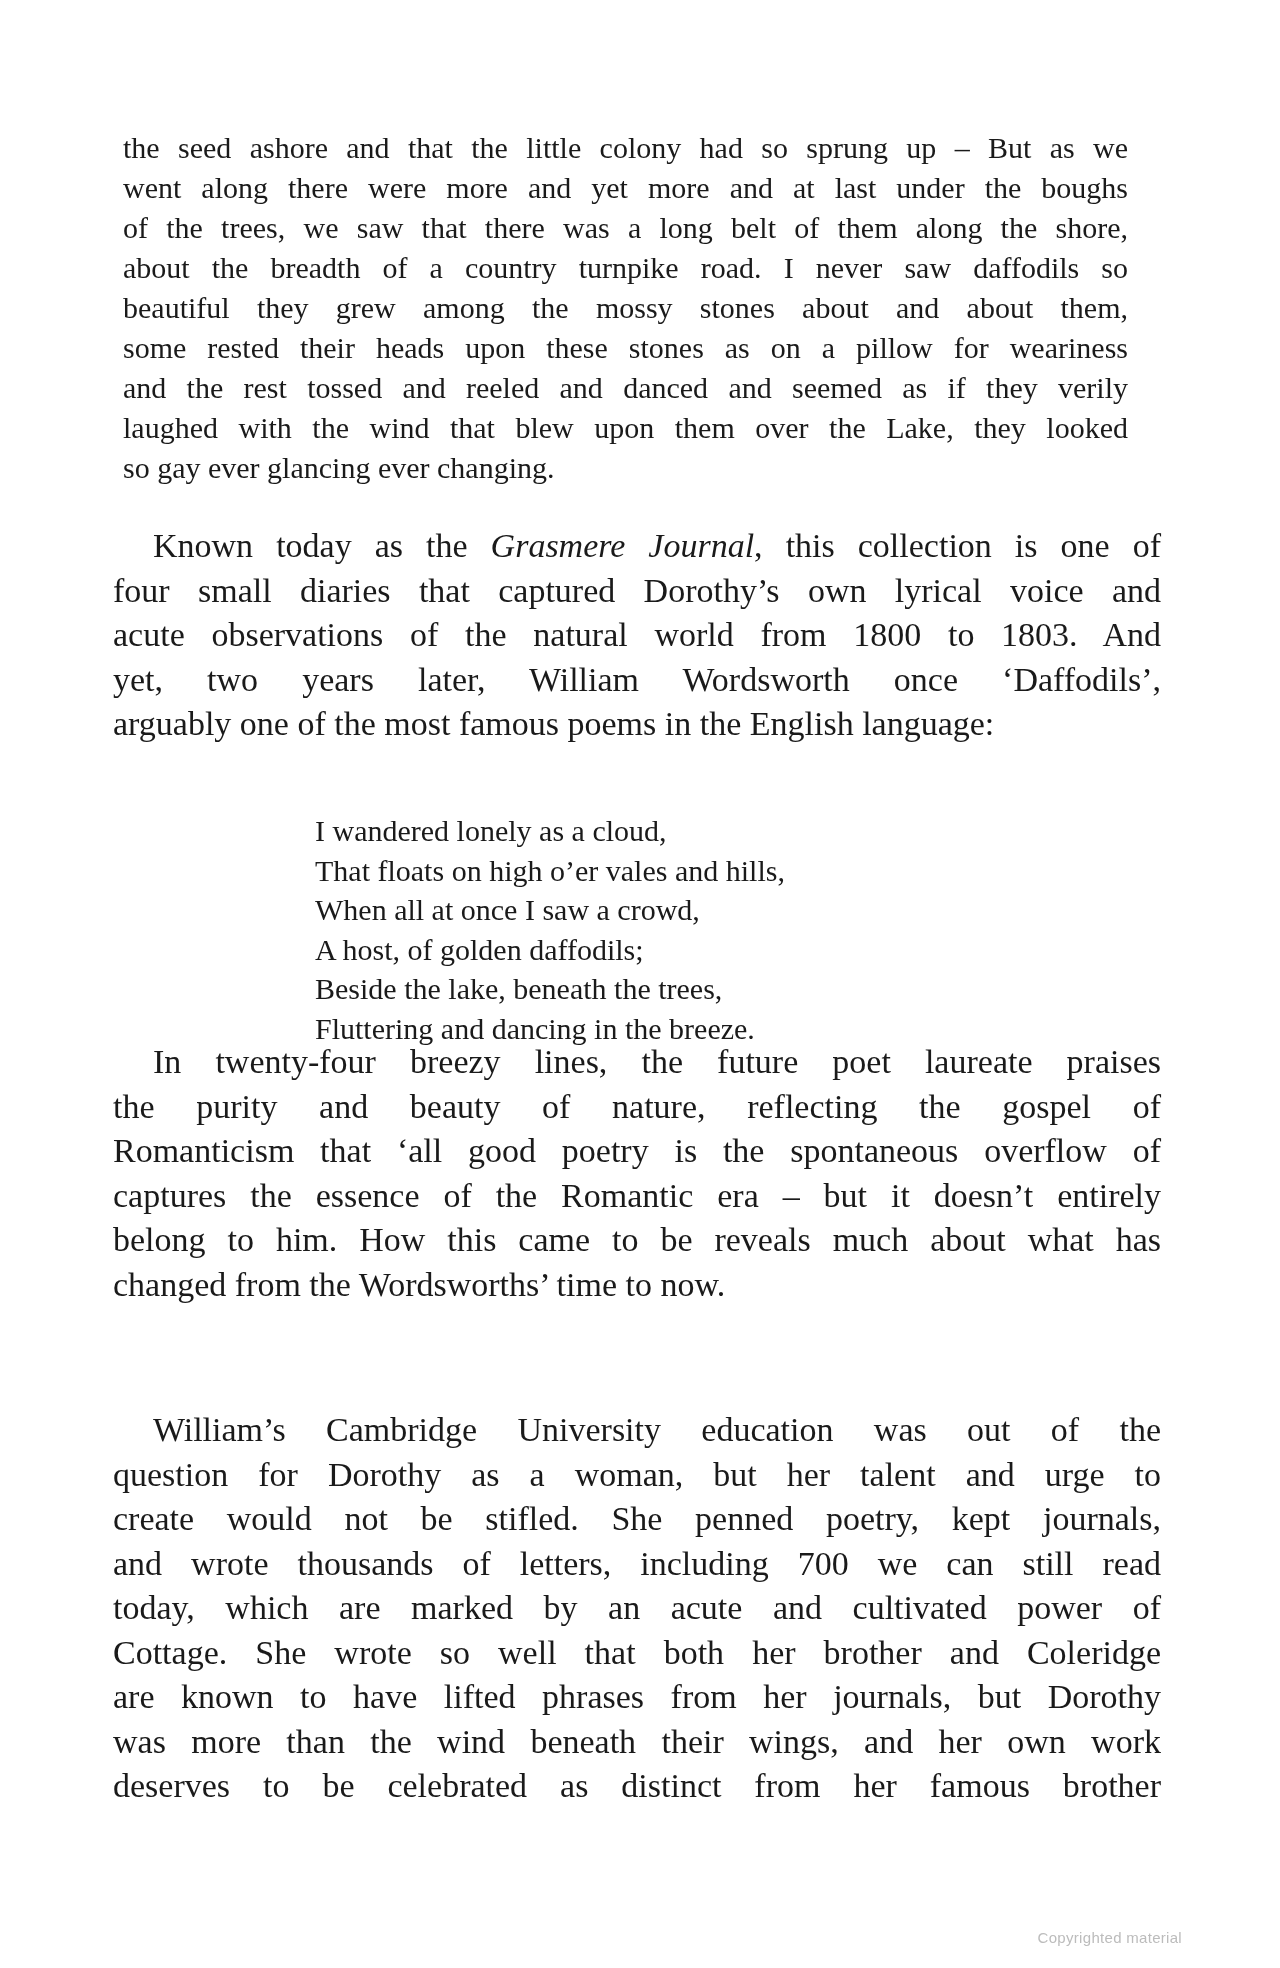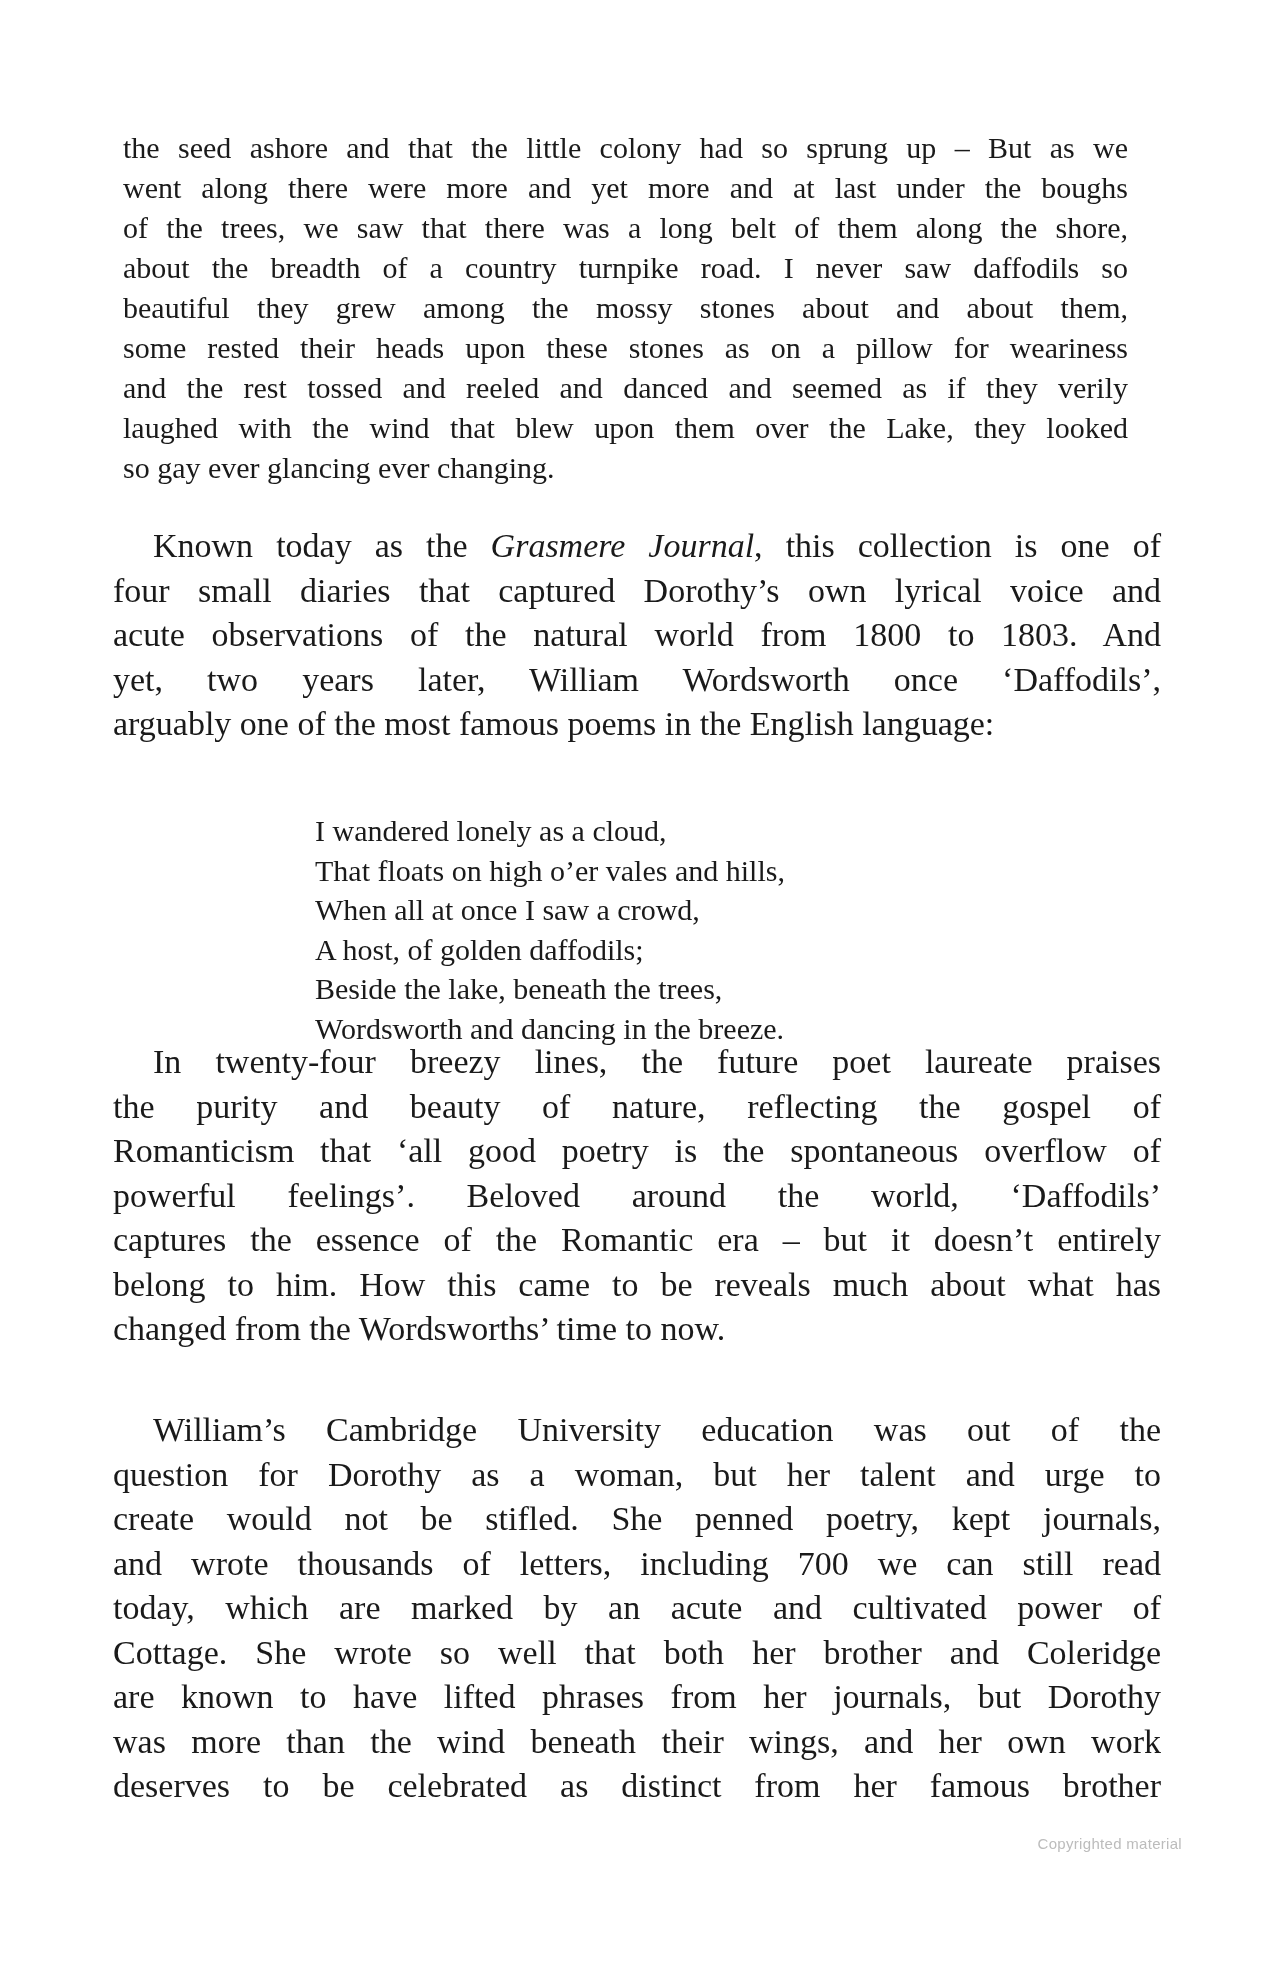--- a/index.html
+++ b/index.html
@@ -94,7 +94,7 @@
       <div class="tline"><span>When all at once I saw a crowd,</span></div>
       <div class="tline"><span>A host, of golden daffodils;</span></div>
       <div class="tline"><span>Beside the lake, beneath the trees,</span></div>
-      <div class="tline"><span>Wordsworth and dancing in the breeze.</span></div>
+      <div class="tline"><span>Fluttering and dancing in the breeze.</span></div>
     </div>
 
   <div class="textblock bodypara para-breezy indent-first">

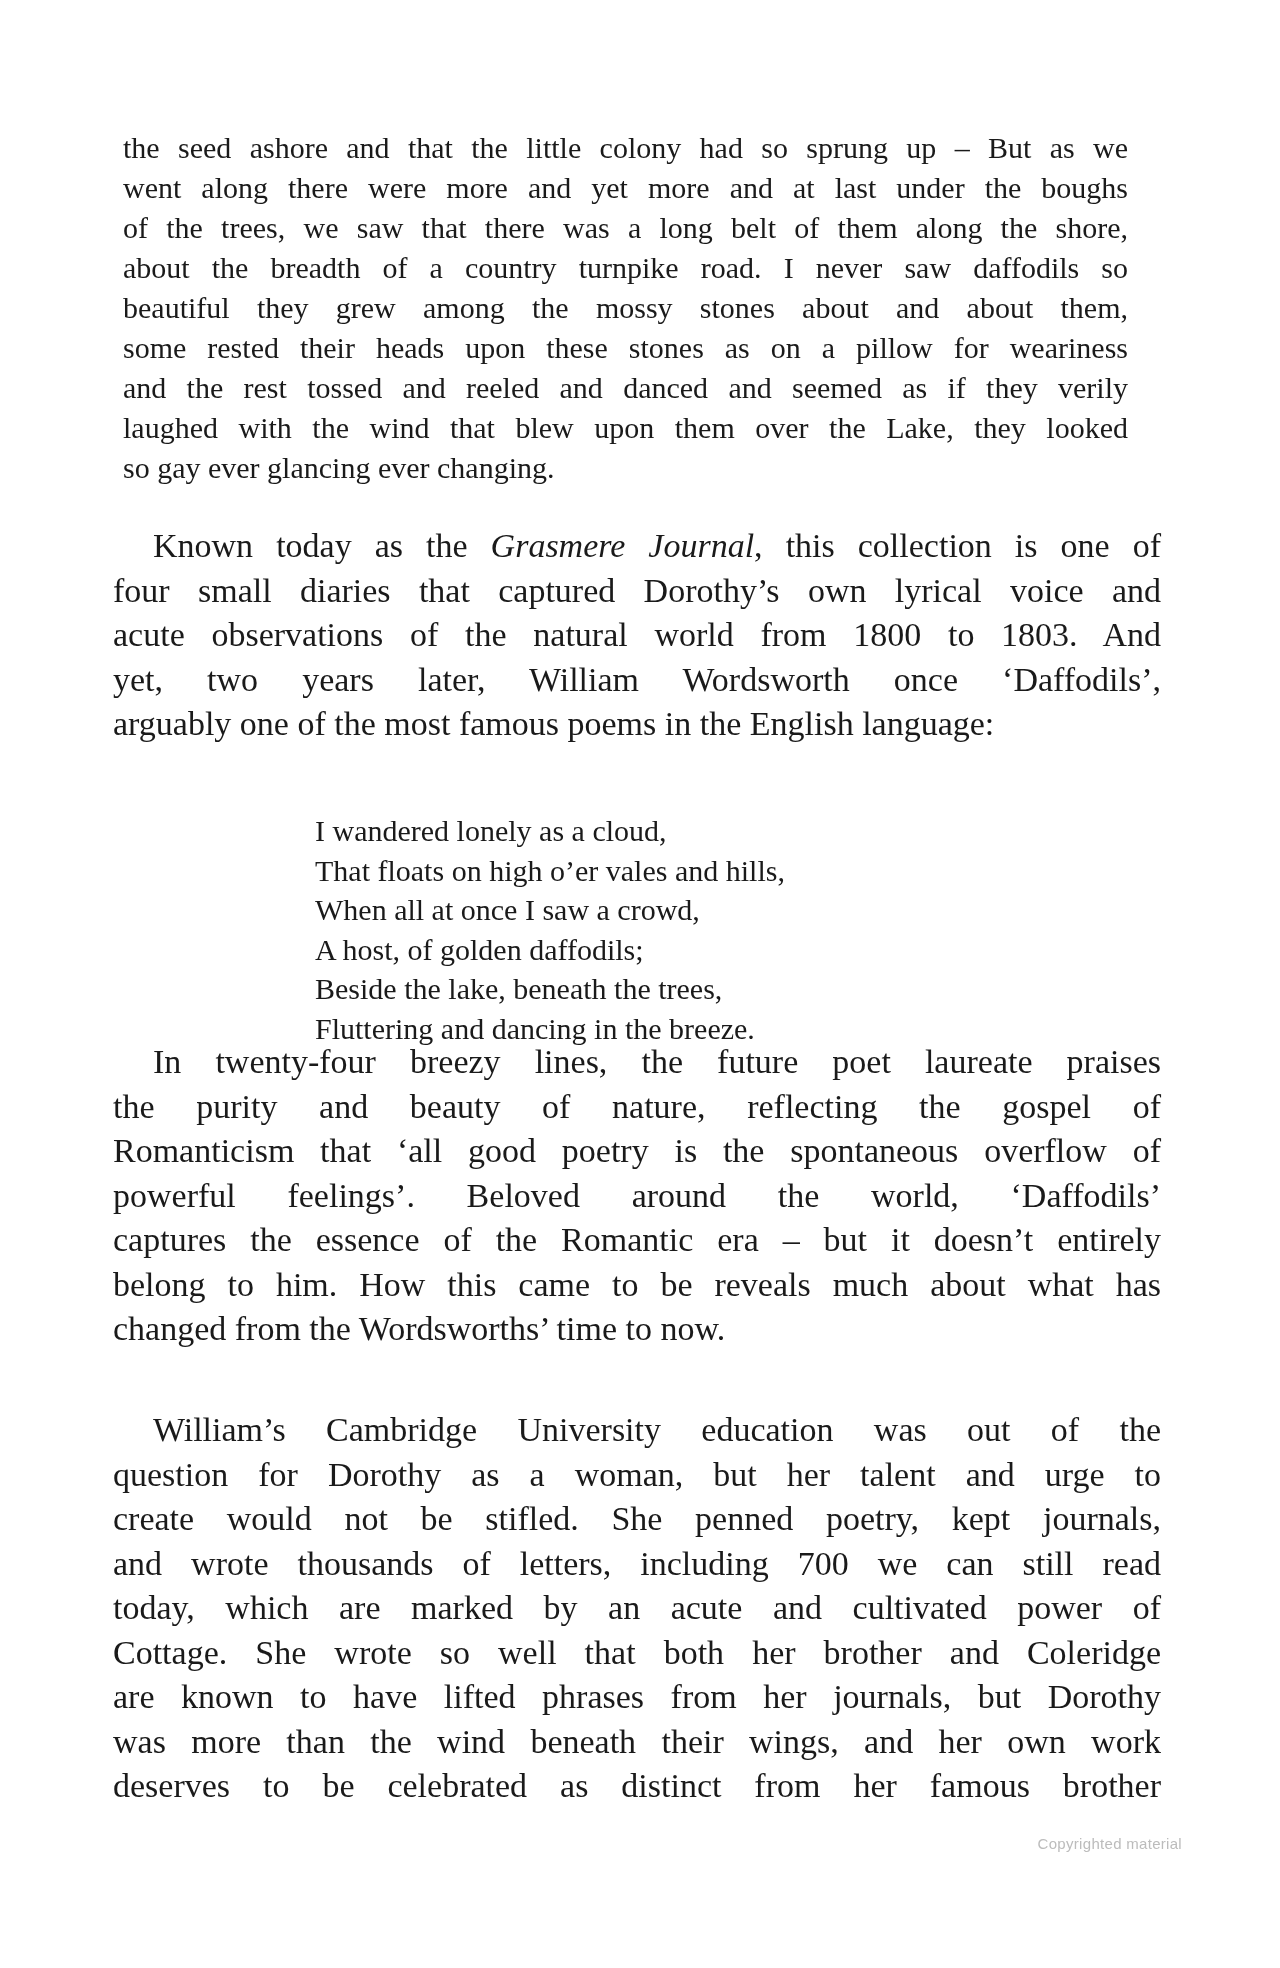--- a/index.html
+++ b/index.html
@@ -101,7 +101,6 @@
       <div class="tline just"><span>In twenty-four breezy lines, the future poet laureate praises</span></div>
       <div class="tline just"><span>the purity and beauty of nature, reflecting the gospel of</span></div>
       <div class="tline just"><span>Romanticism that ‘all good poetry is the spontaneous overflow of</span></div>
-      <div class="tline just"><span>powerful feelings’. Beloved around the world, ‘Daffodils’</span></div>
       <div class="tline just"><span>captures the essence of the Romantic era – but it doesn’t entirely</span></div>
       <div class="tline just"><span>belong to him. How this came to be reveals much about what has</span></div>
       <div class="tline"><span>changed from the Wordsworths’ time to now.</span></div>

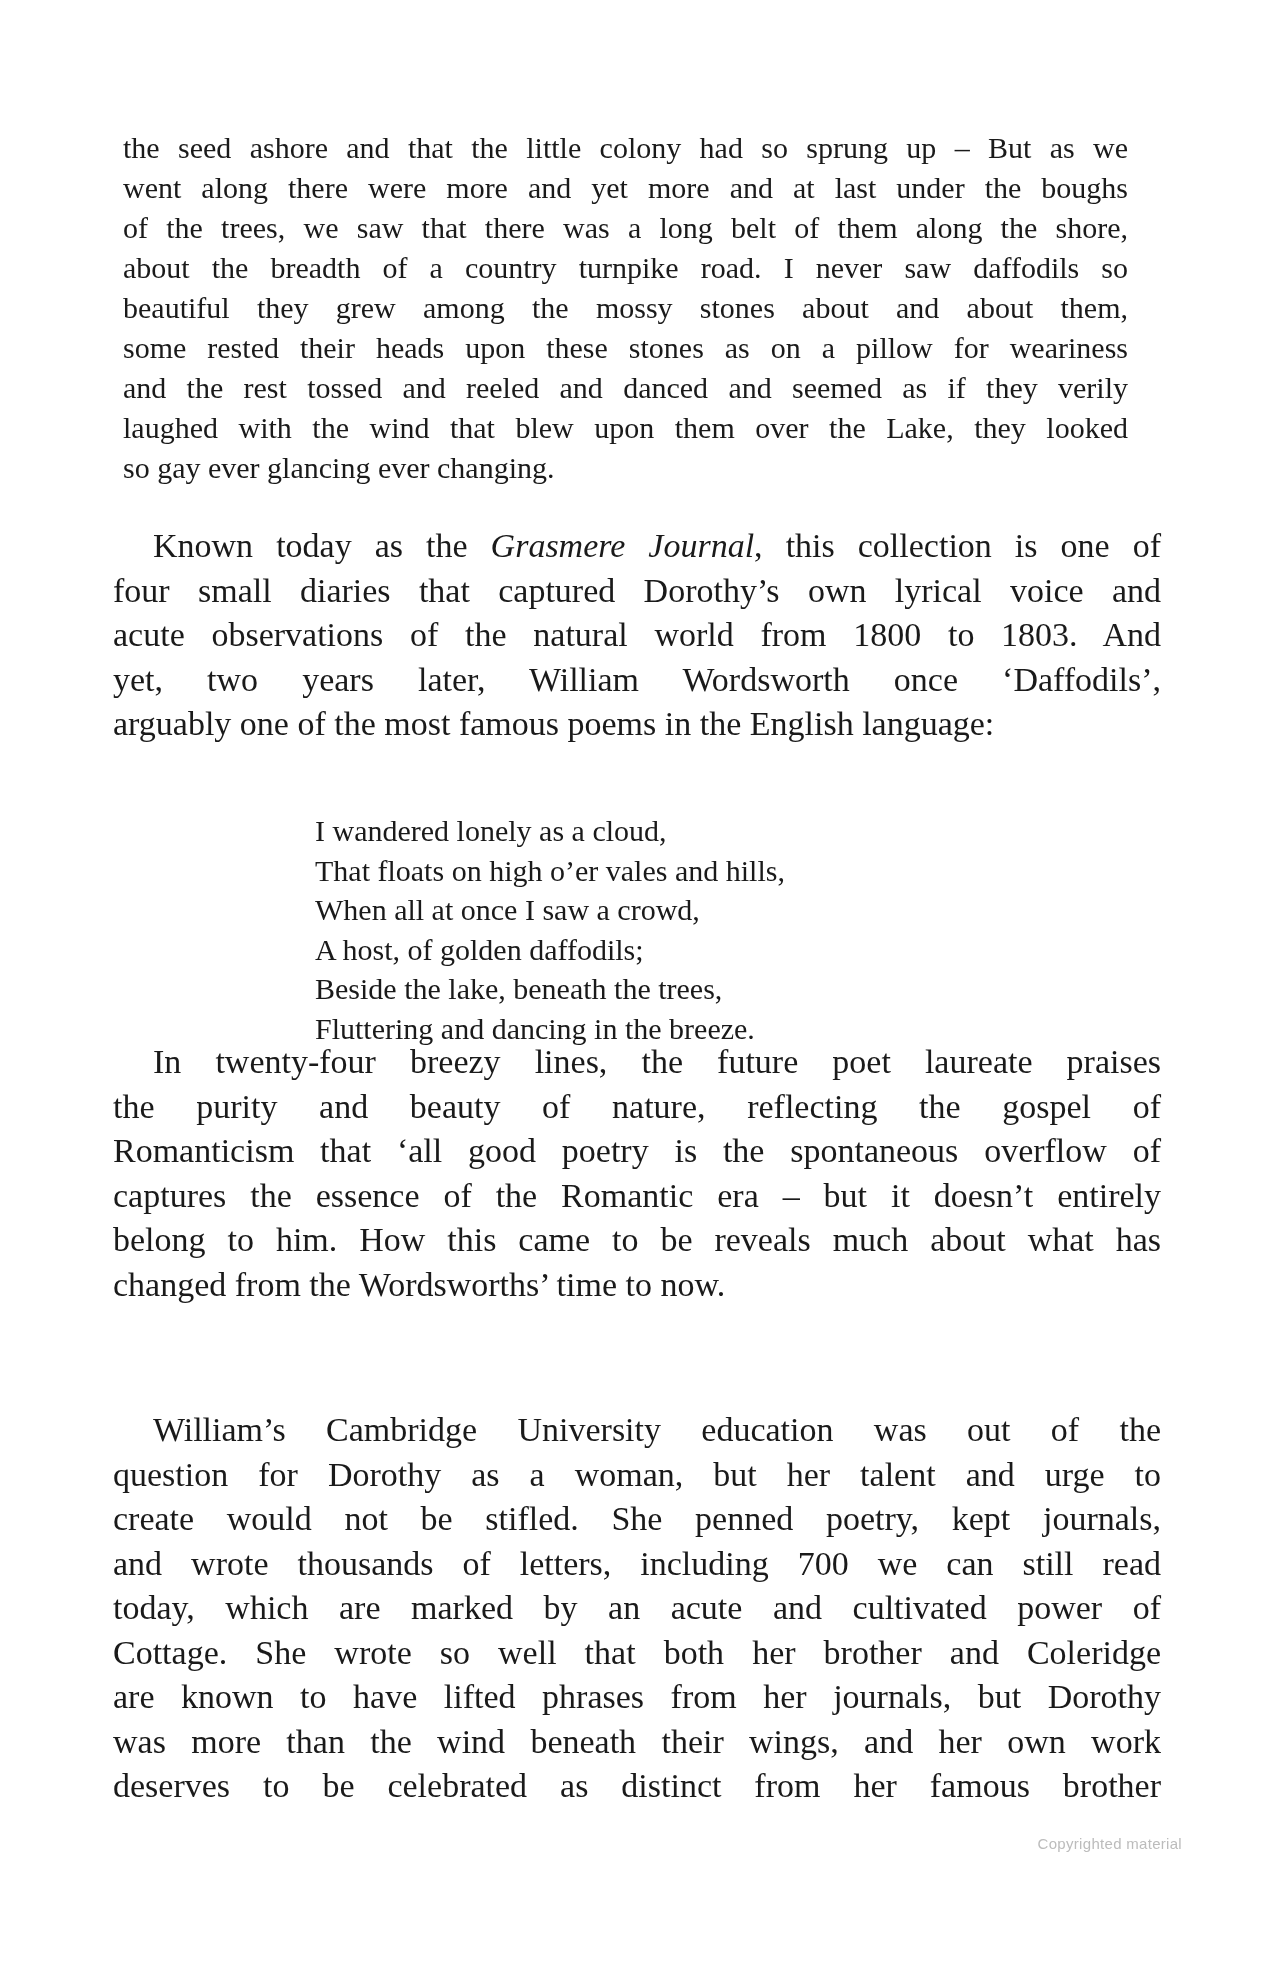--- a/index.html
+++ b/index.html
@@ -54,7 +54,7 @@
   }
   .watermark {
     position: absolute;
-    top: 1835px;
+    top: 1929px;
     right: 14px;
     font-family: "Liberation Sans", "DejaVu Sans", sans-serif;
     font-size: 15px;

